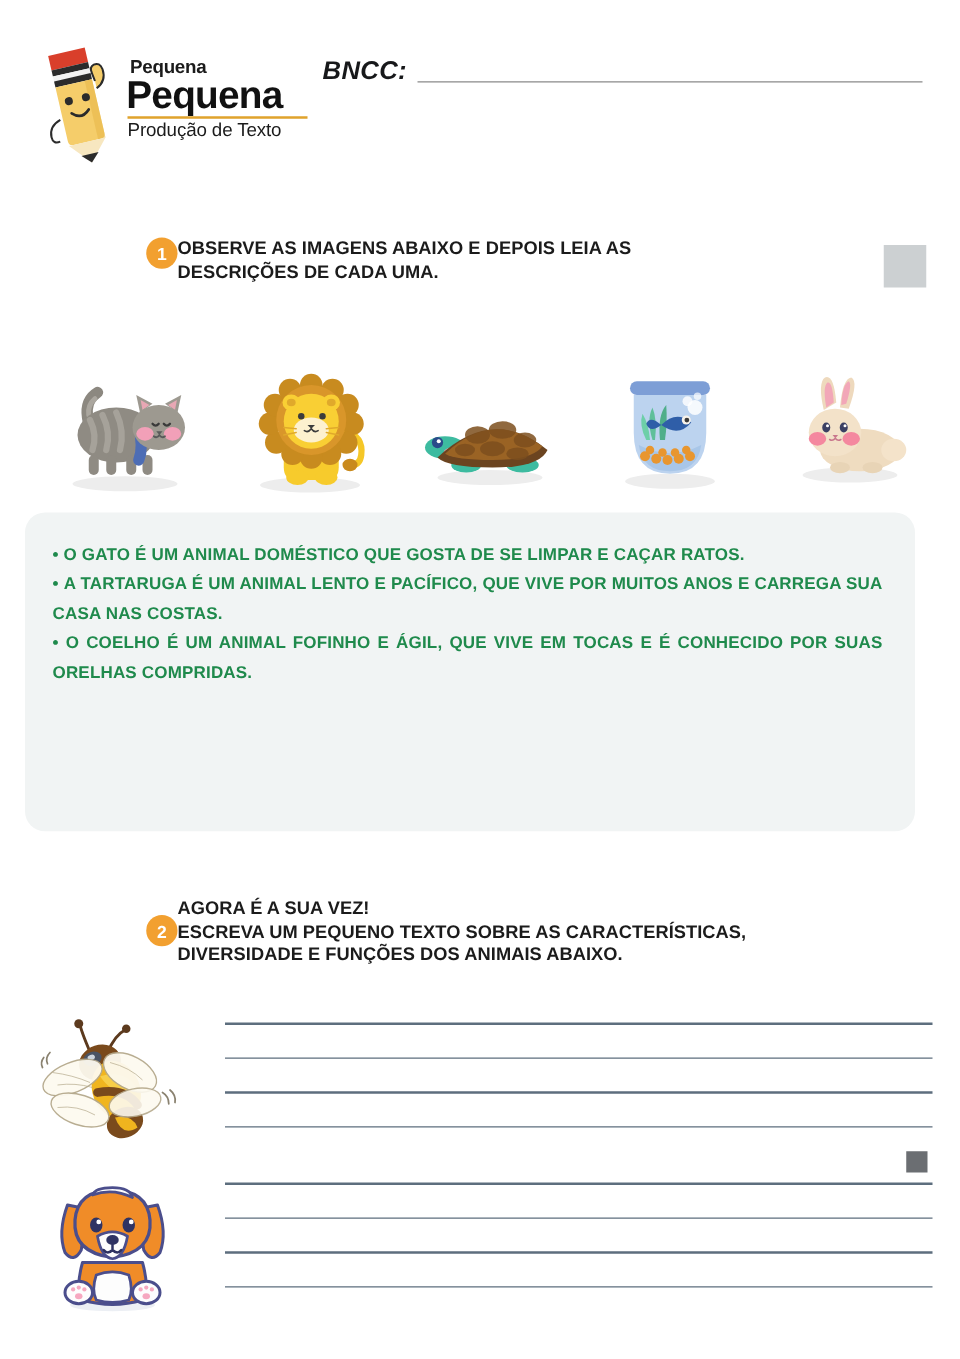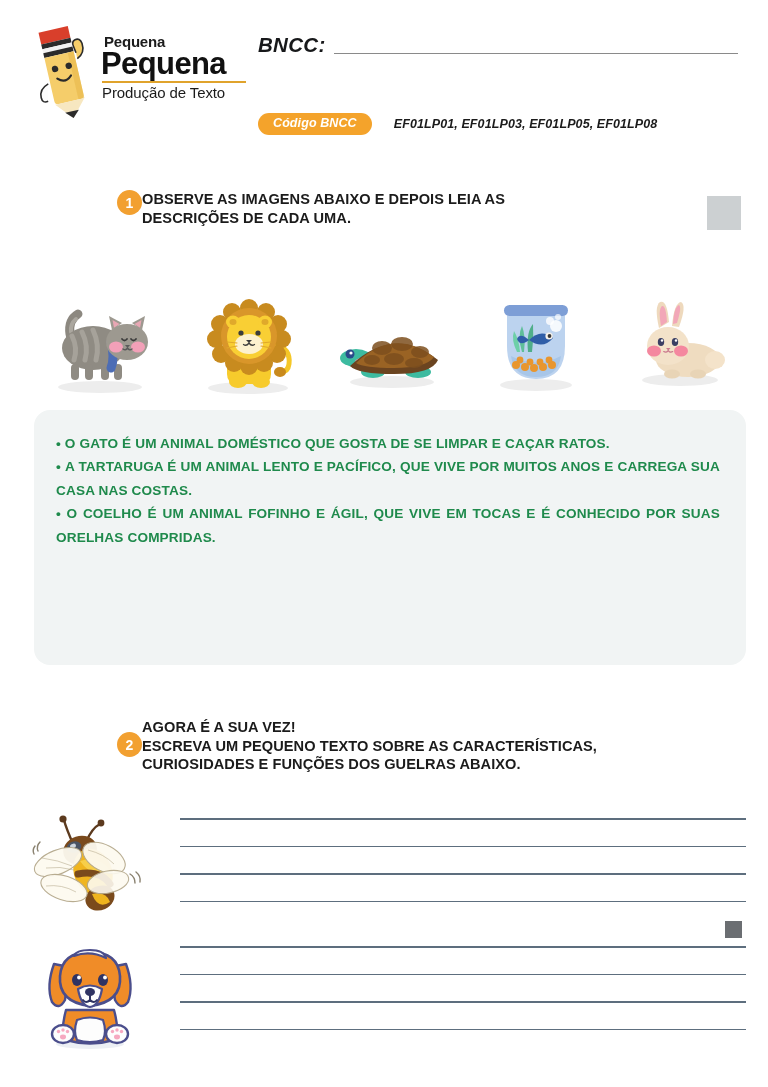--- a/index.html
+++ b/index.html
@@ -18,7 +18,7 @@
   
   .header {
     position: absolute;
-    left: 0; top: 0;
+    left: 0; top: 12px;
     width: 704px; height: 160px;
   }
   .logo-block {

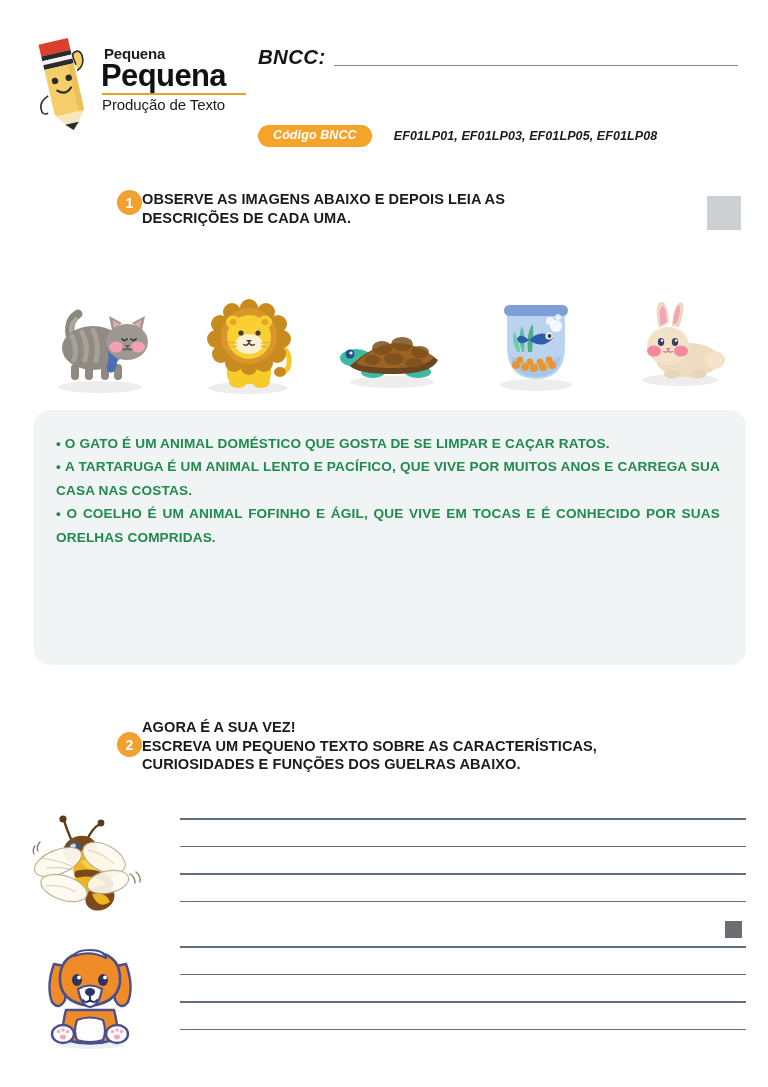--- a/index.html
+++ b/index.html
@@ -277,10 +277,6 @@
     </div>
   </div>
 
-  <div class="bncc-row">
-    <span class="bncc-badge">Código BNCC</span>
-    <span class="bncc-codes">EF01LP01, EF01LP03, EF01LP05, EF01LP08</span>
-  </div>
 </div>
 
 <div class="step" id="step1">

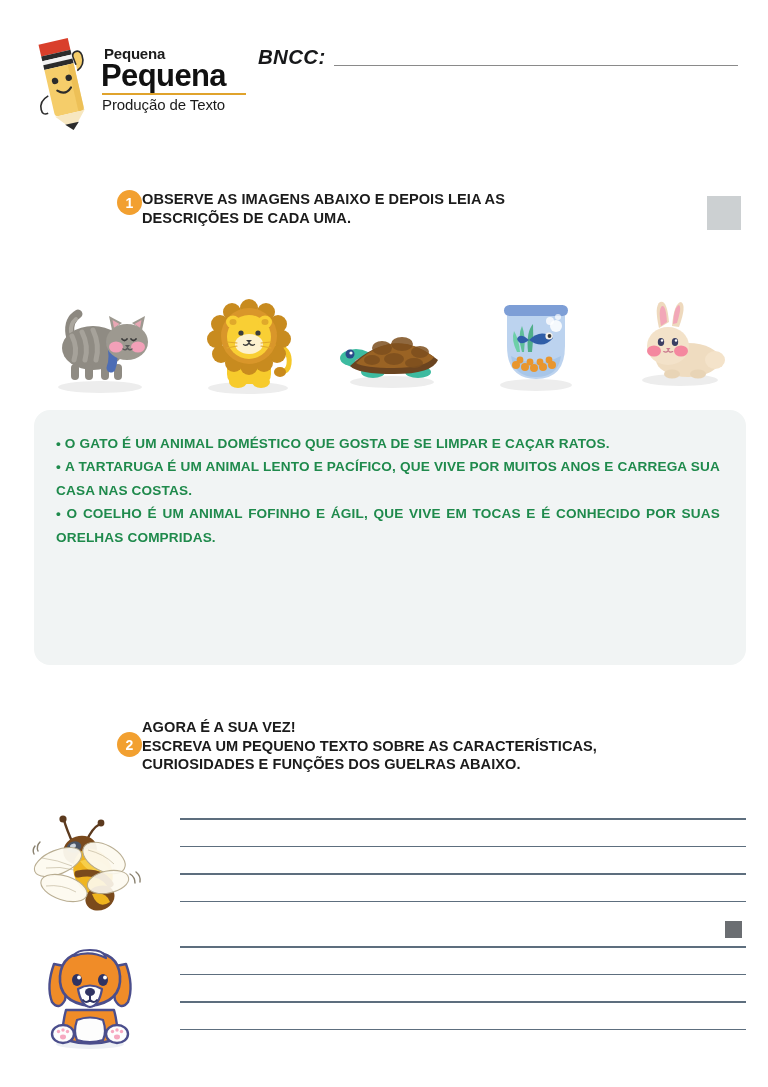--- a/index.html
+++ b/index.html
@@ -184,7 +184,7 @@
   
   .desc-panel {
     position: absolute;
-    left: 34px; top: 410px;
+    left: 20px; top: 410px;
     width: 712px; height: 255px;
     background: #f1f4f4;
     border-radius: 16px;

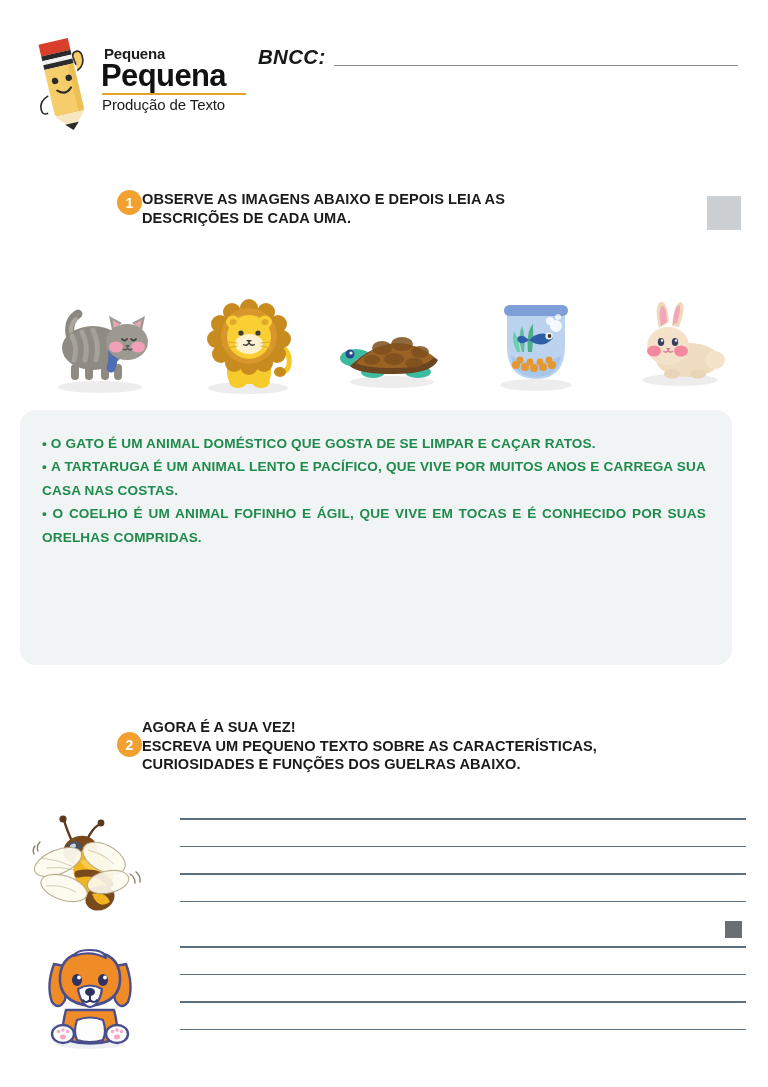--- a/index.html
+++ b/index.html
@@ -446,7 +446,7 @@
   <div class="step-badge">2</div>
   <div class="step-text">AGORA É A SUA VEZ!
 ESCREVA UM PEQUENO TEXTO SOBRE AS CARACTERÍSTICAS,
-CURIOSIDADES E FUNÇÕES DOS GUELRAS ABAIXO.</div>
+DIVERSIDADE E FUNÇÕES DOS ANIMAIS ABAIXO.</div>
 </div>
 
 <div class="write-block" id="write-bee">

